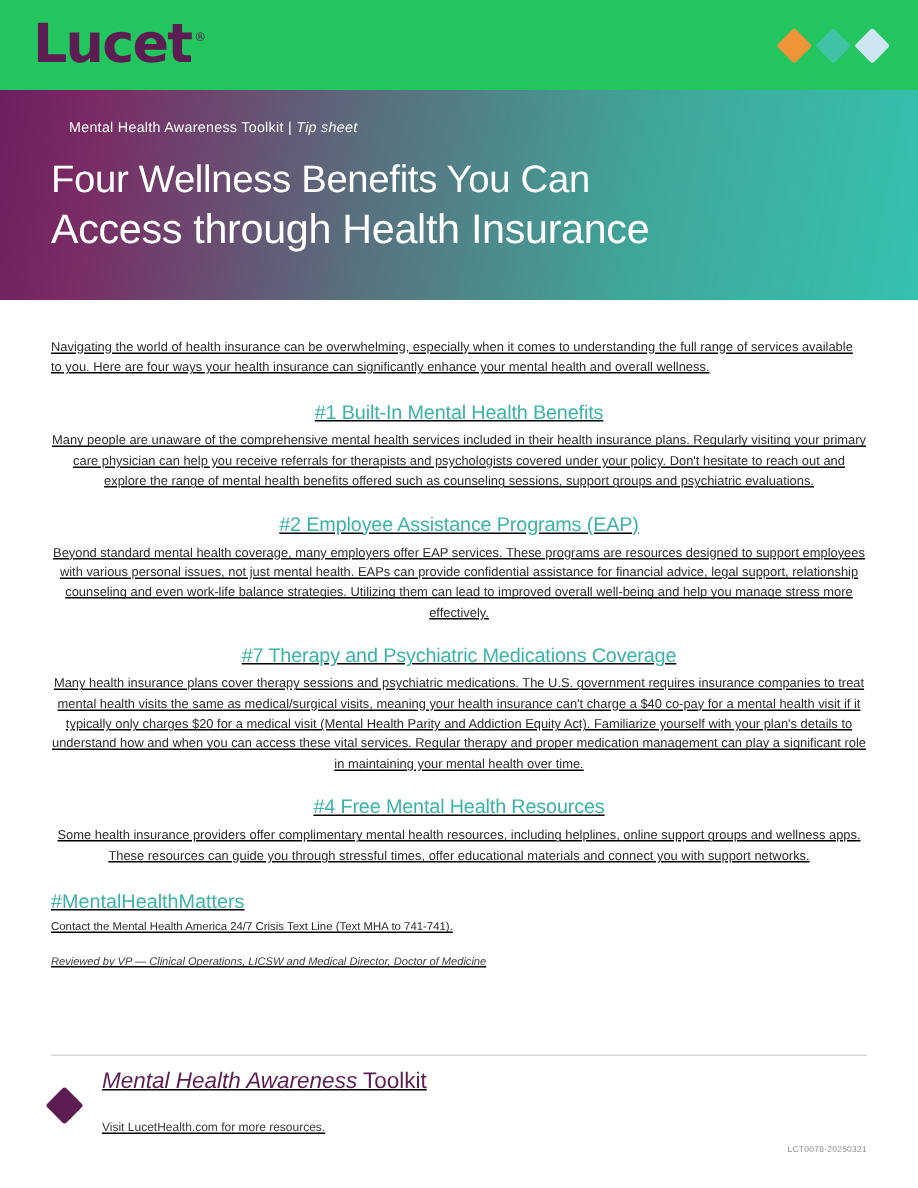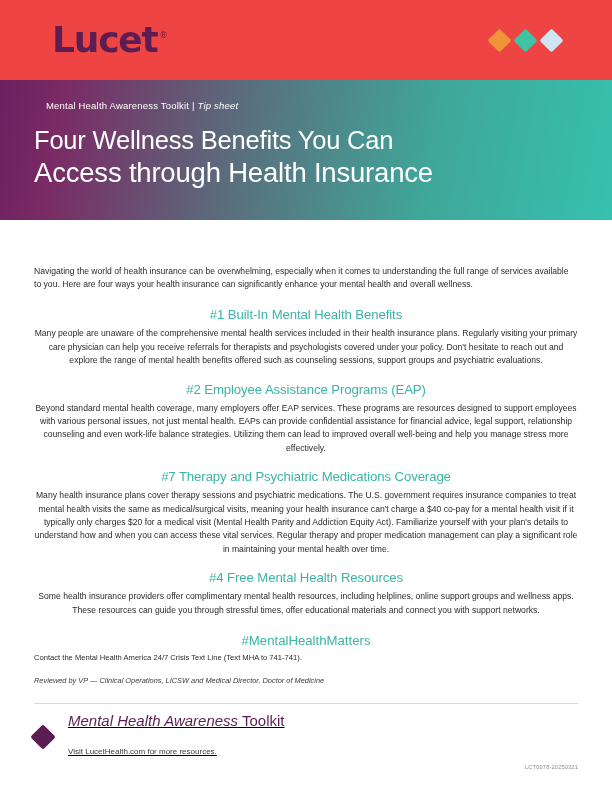--- a/index.html
+++ b/index.html
@@ -25,9 +25,9 @@
   
   .logo-bar {
     position: relative;
-    height: 80px;
-    background: #ef4444;
-    padding: 0 52px;
+    height: 60px;
+    background: #22c55e;
+    padding: 0 22px;
     display: flex;
     align-items: center;
     justify-content: space-between;

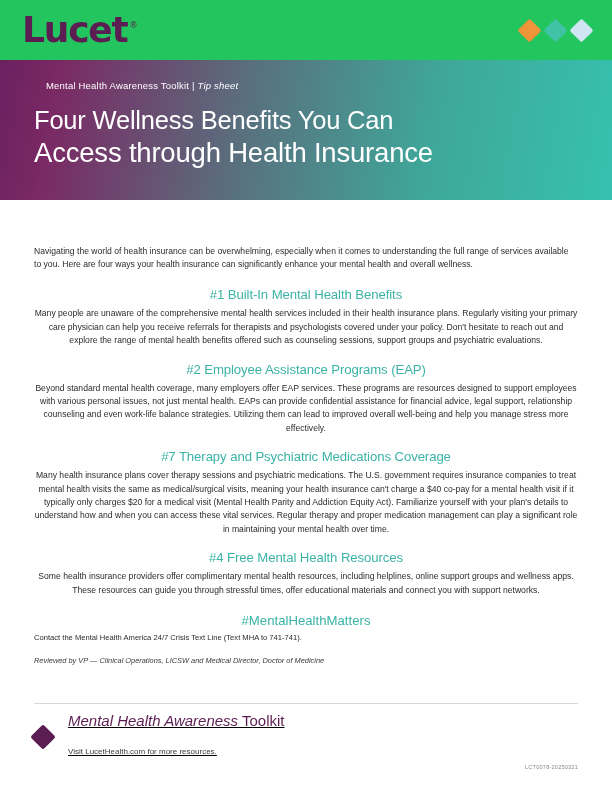--- a/index.html
+++ b/index.html
@@ -96,8 +96,9 @@
 
   
   .content {
-    padding: 36px 34px 0 34px;
+    padding: 16px 34px 0 34px;
     box-sizing: border-box;
+    text-decoration: underline;
   }
   .intro {
     font-size: 8.6px;

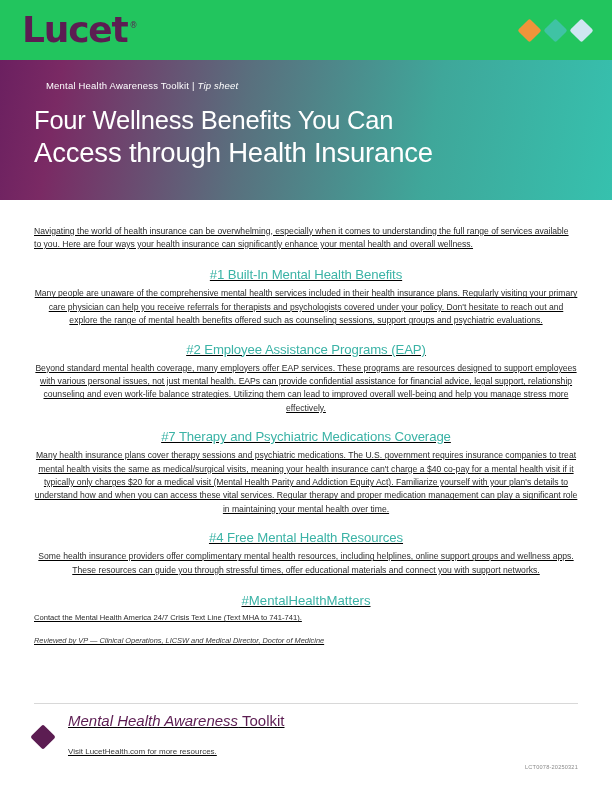--- a/index.html
+++ b/index.html
@@ -133,7 +133,6 @@
     color: #3bb3a6;
     margin: 0 0 4px 0;
     font-weight: normal;
-    text-align: center;
   }
   .hashtag-block p {
     font-size: 7.6px;

